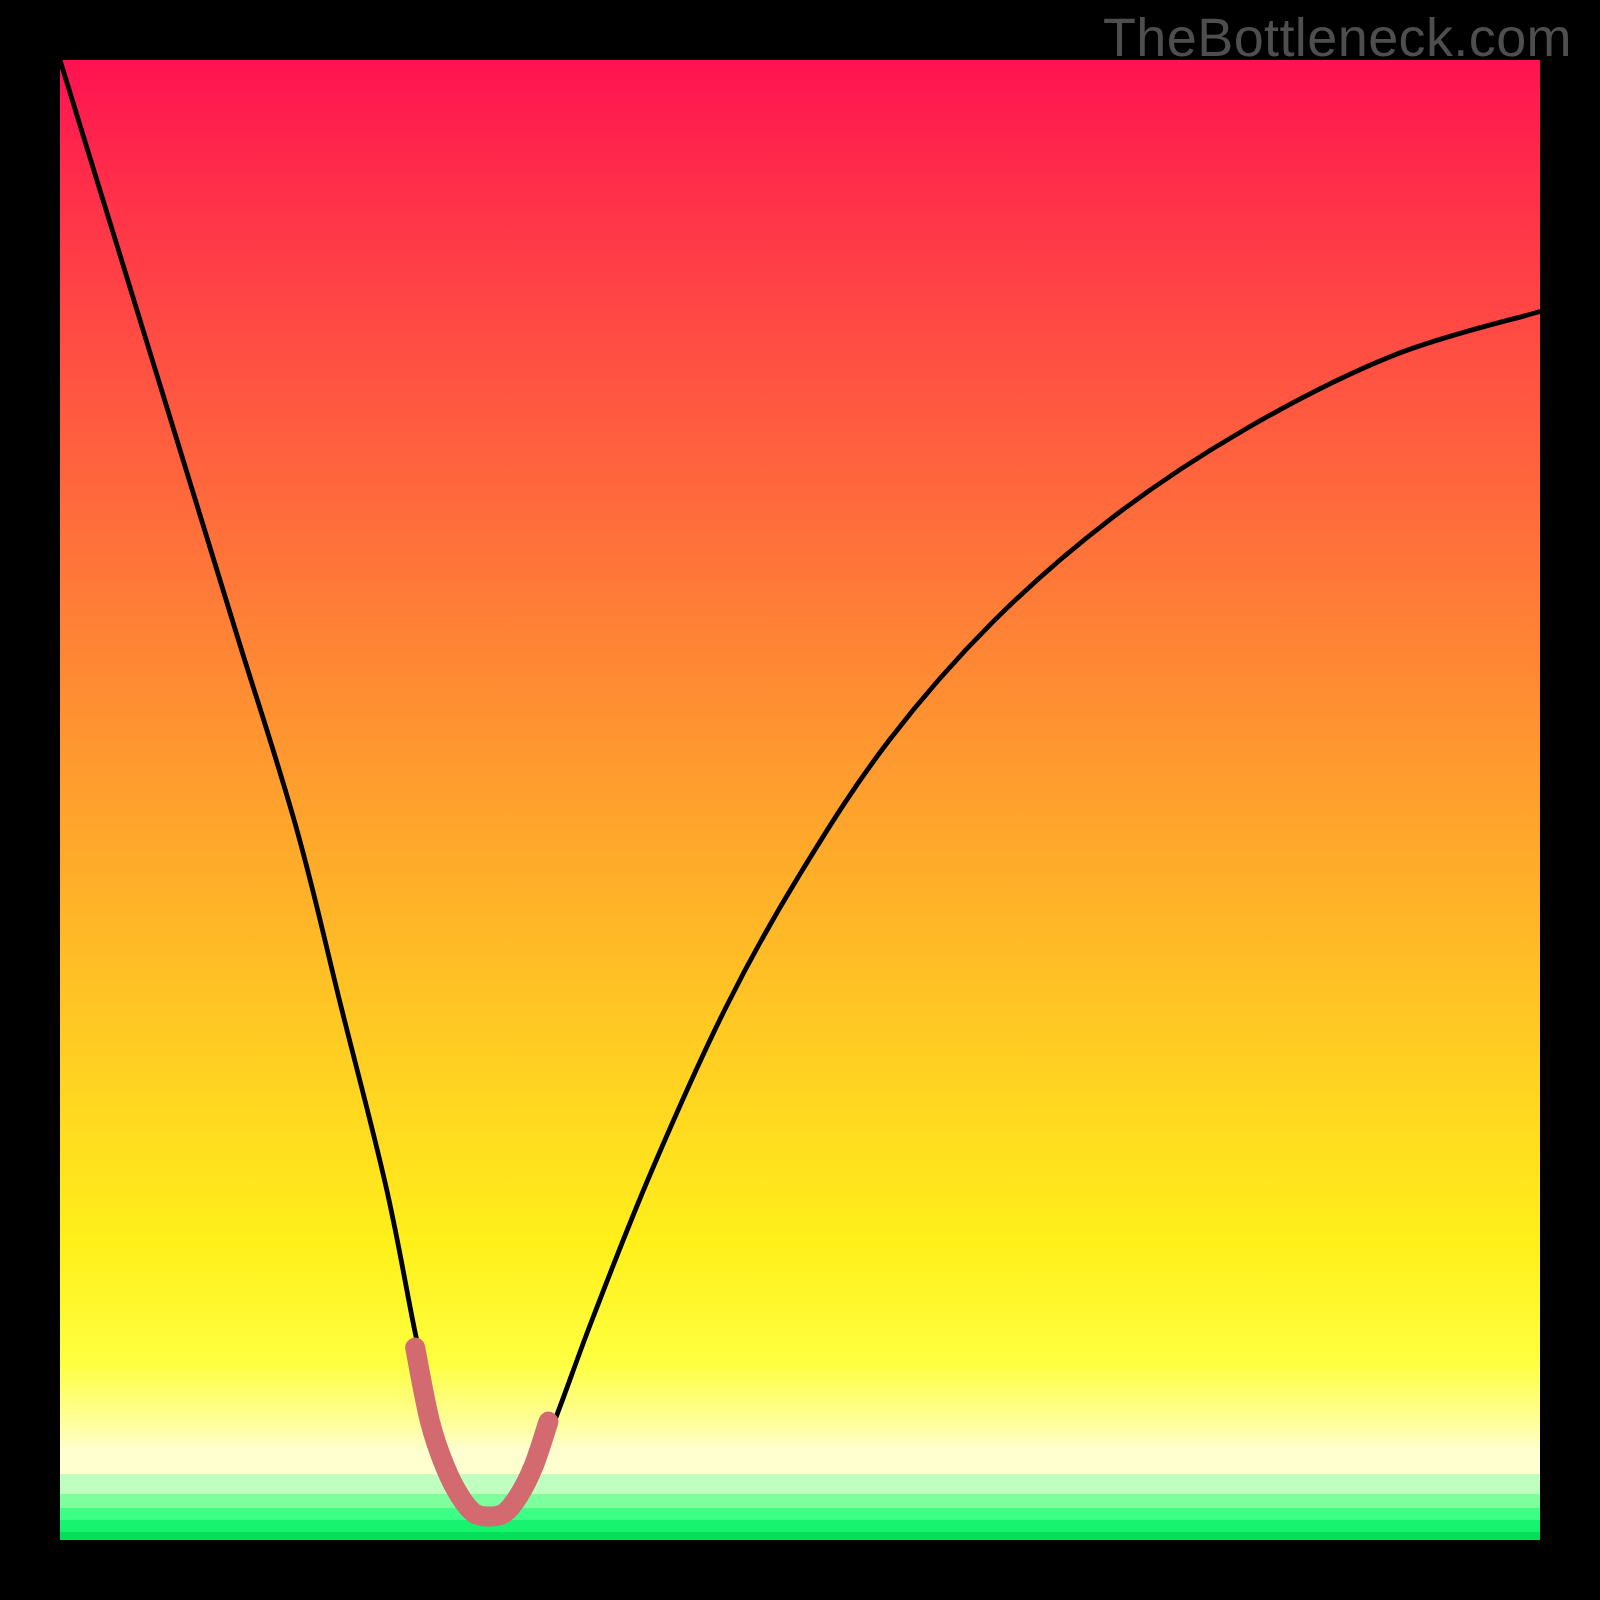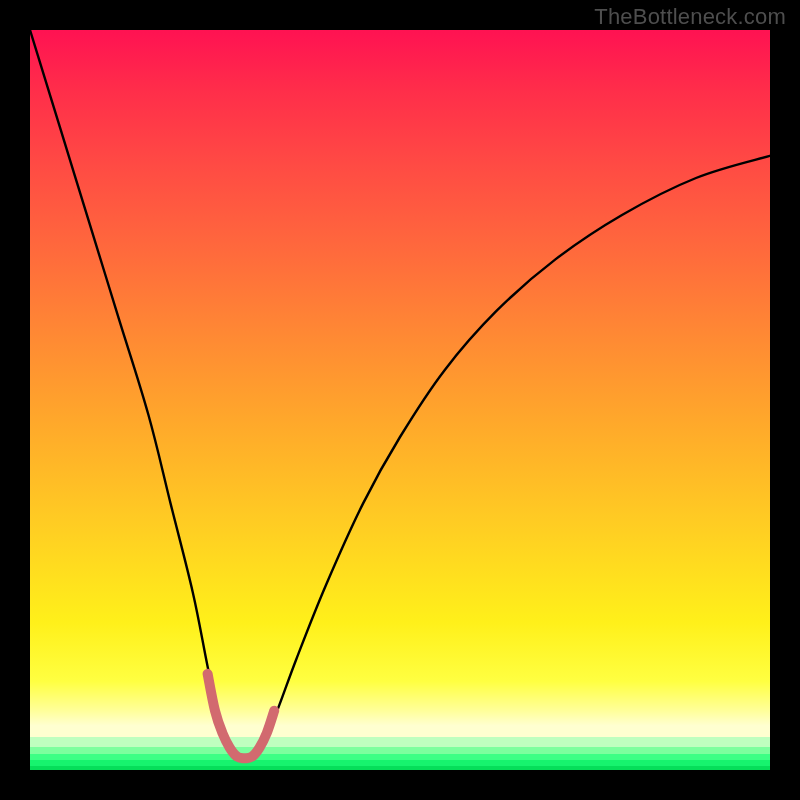--- a/index.html
+++ b/index.html
@@ -22,7 +22,7 @@
     top: 4px;
     right: 14px;
     color: #4e4e4e;
-    font-size: 22px;
+    font-size: 27px;
     font-weight: 500;
     letter-spacing: 0.2px;
     z-index: 20;

